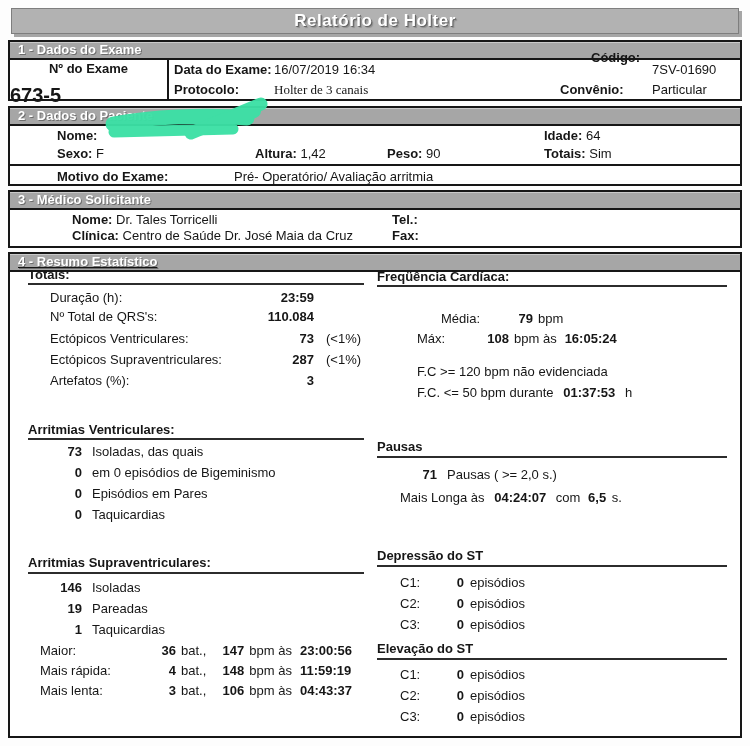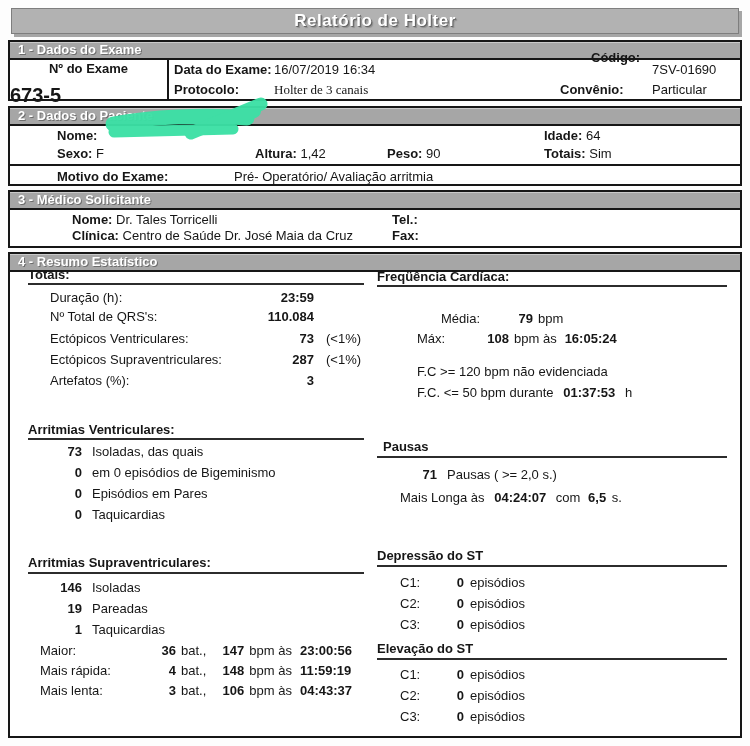--- a/index.html
+++ b/index.html
@@ -86,7 +86,7 @@
     <div class="abs b" style="left:382px;top:36px;">Fax:</div>
   </div>
 
-  <div class="box" style="top:252px;height:486px;">
+  <div class="box" style="top:252px;height:486px;text-decoration:underline;">
     <div class="sec-head">4 - Resumo Estatístico</div>
 
     <div class="abs" style="left:18px;top:0;width:336px;height:484px;">

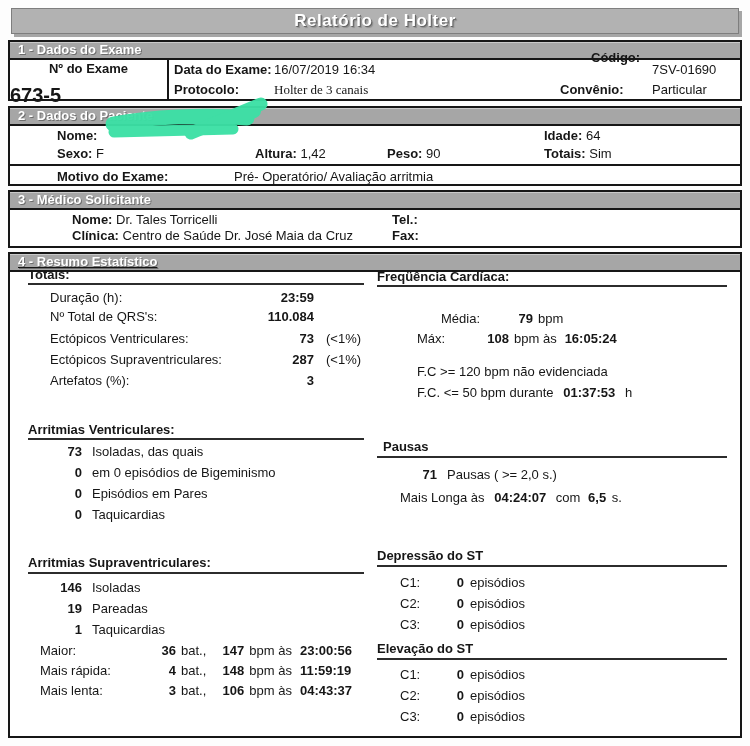--- a/index.html
+++ b/index.html
@@ -164,7 +164,7 @@
         <span>h</span>
       </div>
 
-      <div class="abs b" style="left:0;top:185px;margin-left:6px;">Pausas</div>
+      <div class="abs b" style="left:0;top:185px;">Pausas</div>
       <div class="rule" style="left:0;top:202px;width:350px;"></div>
       <div class="abs" style="left:0;top:213px;">
         <span class="rnum" style="width:60px;">71</span><span style="margin-left:10px;">Pausas ( &gt;= 2,0 s.)</span>

